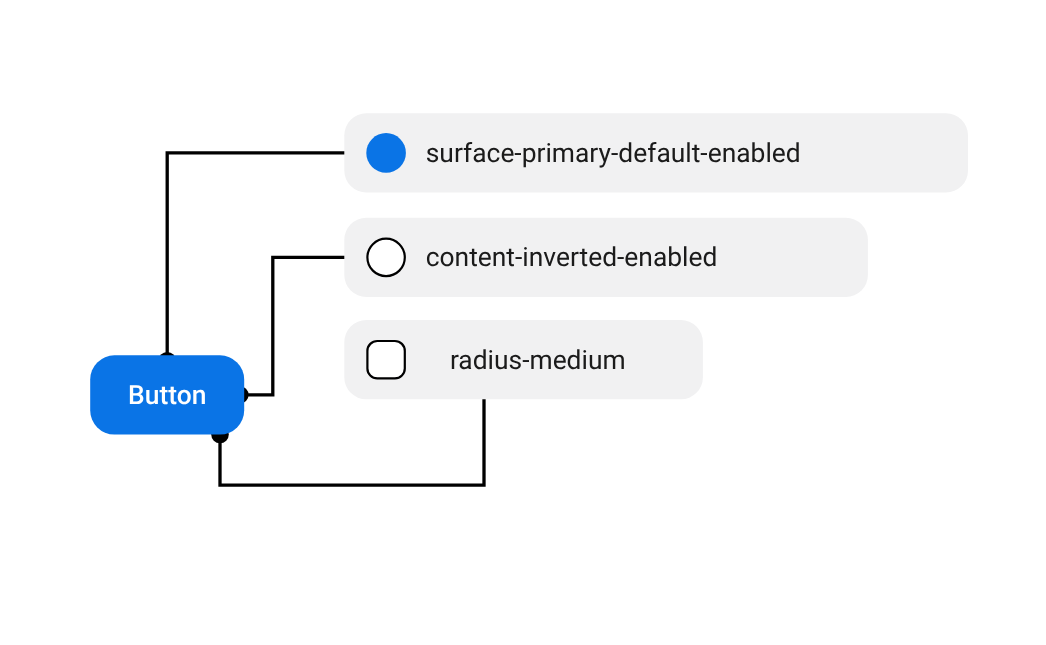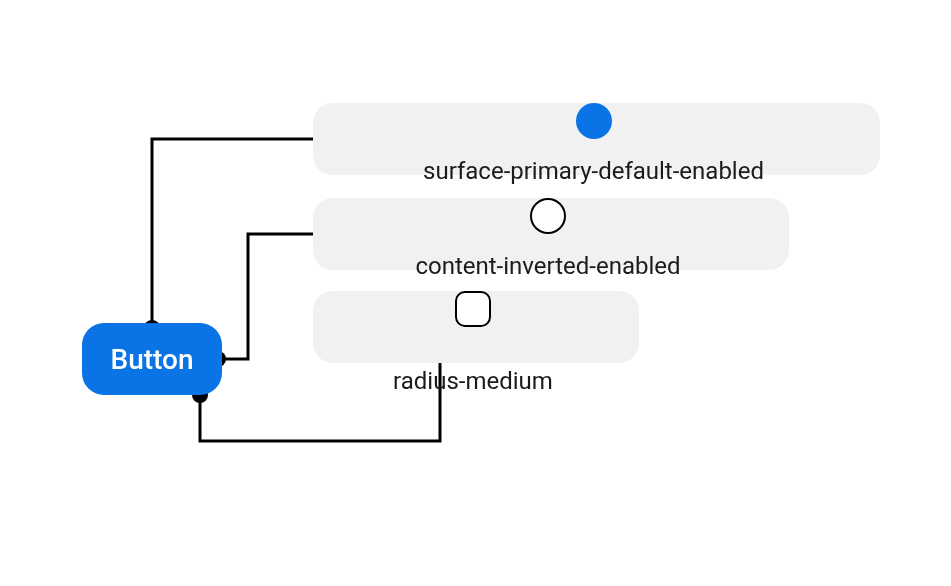--- a/index.html
+++ b/index.html
@@ -46,7 +46,6 @@
     align-items: center;
     padding: 0 26px 0 20px;
     gap: 18px;
-    flex-direction: column;
   }
   .token-pill .label {
     font-size: 24px;

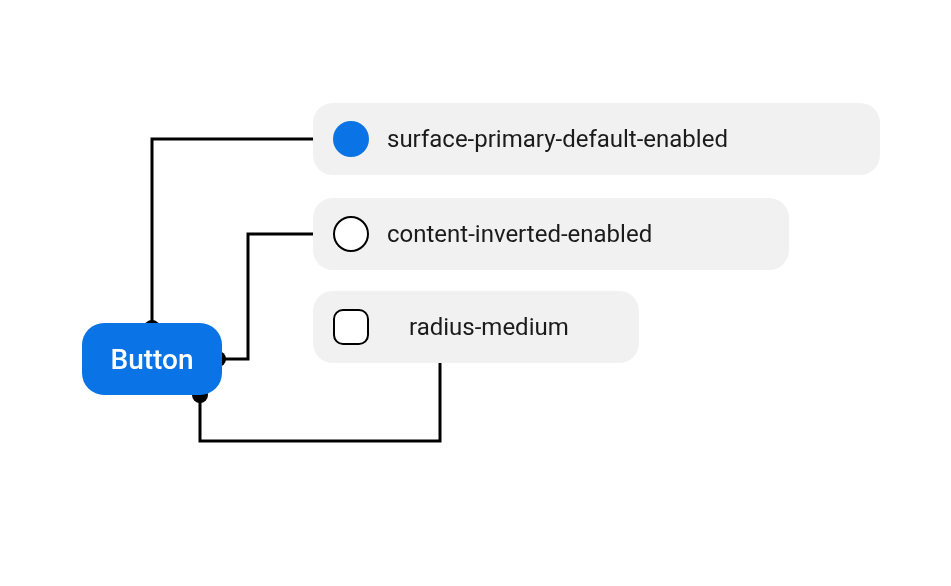--- a/index.html
+++ b/index.html
@@ -34,7 +34,7 @@
     align-items: center;
     justify-content: center;
     color: #ffffff;
-    font-size: 28px;
+    font-size: 24px;
     font-weight: 500;
   }
   .token-pill {

